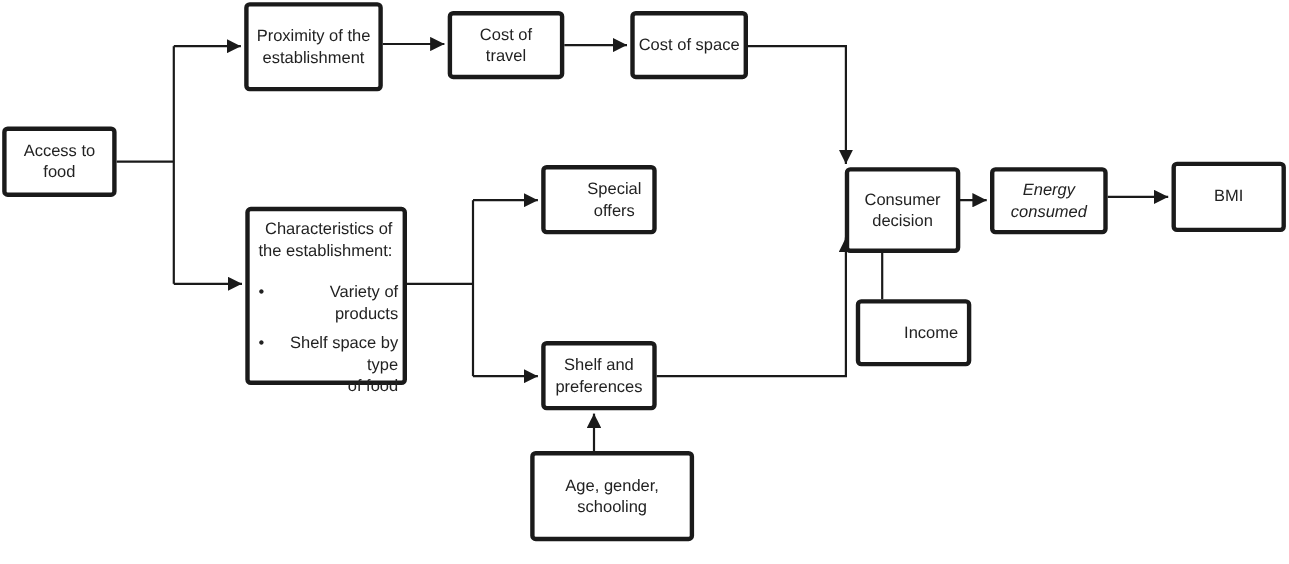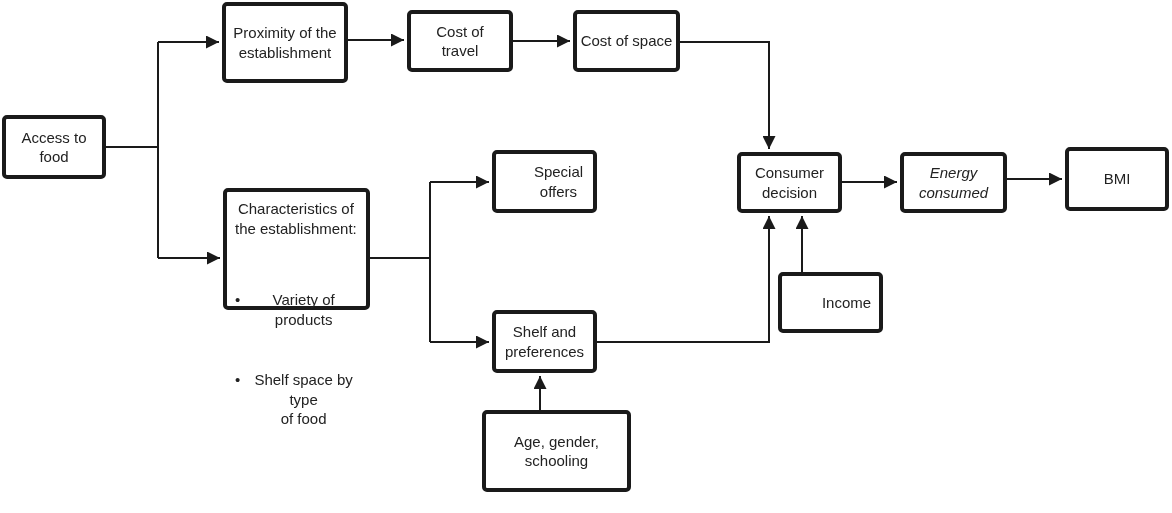--- a/index.html
+++ b/index.html
@@ -56,7 +56,7 @@
                     text-align: center; padding: 7px 4px 6px 8px; gap: 34px; }
   .n-special      { left: 492px;  top: 150px; width: 105px; height: 63px; padding-left: 28px; }
   .n-taste        { left: 492px;  top: 310px; width: 105px; height: 63px; }
-  .n-consumer     { left: 737px;  top: 152px; width: 105px; height: 61px; }
+  .n-consumer     { left: 768px;  top: 152px; width: 105px; height: 78px; }
   .n-income       { left: 778px;  top: 272px; width: 105px; height: 61px; padding-left: 32px; }
   .n-energy       { left: 900px;  top: 152px; width: 107px; height: 61px; font-style: italic; }
   .n-bmi          { left: 1065px; top: 147px; width: 104px; height: 64px; }

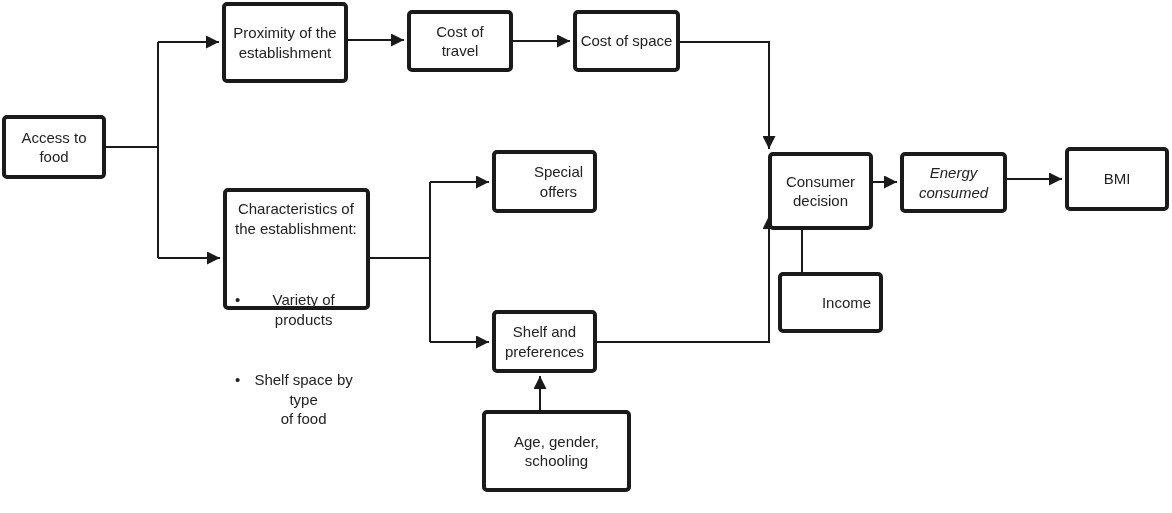--- a/index.html
+++ b/index.html
@@ -51,9 +51,9 @@
   .n-proximity    { left: 222px;  top: 2px;   width: 126px; height: 81px; }
   .n-cost-travel  { left: 407px;  top: 10px;  width: 106px; height: 62px; }
   .n-cost-food    { left: 573px;  top: 10px;  width: 107px; height: 62px; }
-  .n-character    { left: 223px;  top: 188px; width: 147px; height: 122px;
+  .n-character    { left: 223px;  top: 188px; width: 147px; height: 162px;
                     flex-direction: column; align-items: flex-start; justify-content: flex-start;
-                    text-align: center; padding: 7px 4px 6px 8px; gap: 34px; }
+                    text-align: right; padding: 7px 4px 6px 8px; }
   .n-special      { left: 492px;  top: 150px; width: 105px; height: 63px; padding-left: 28px; }
   .n-taste        { left: 492px;  top: 310px; width: 105px; height: 63px; }
   .n-consumer     { left: 768px;  top: 152px; width: 105px; height: 78px; }

